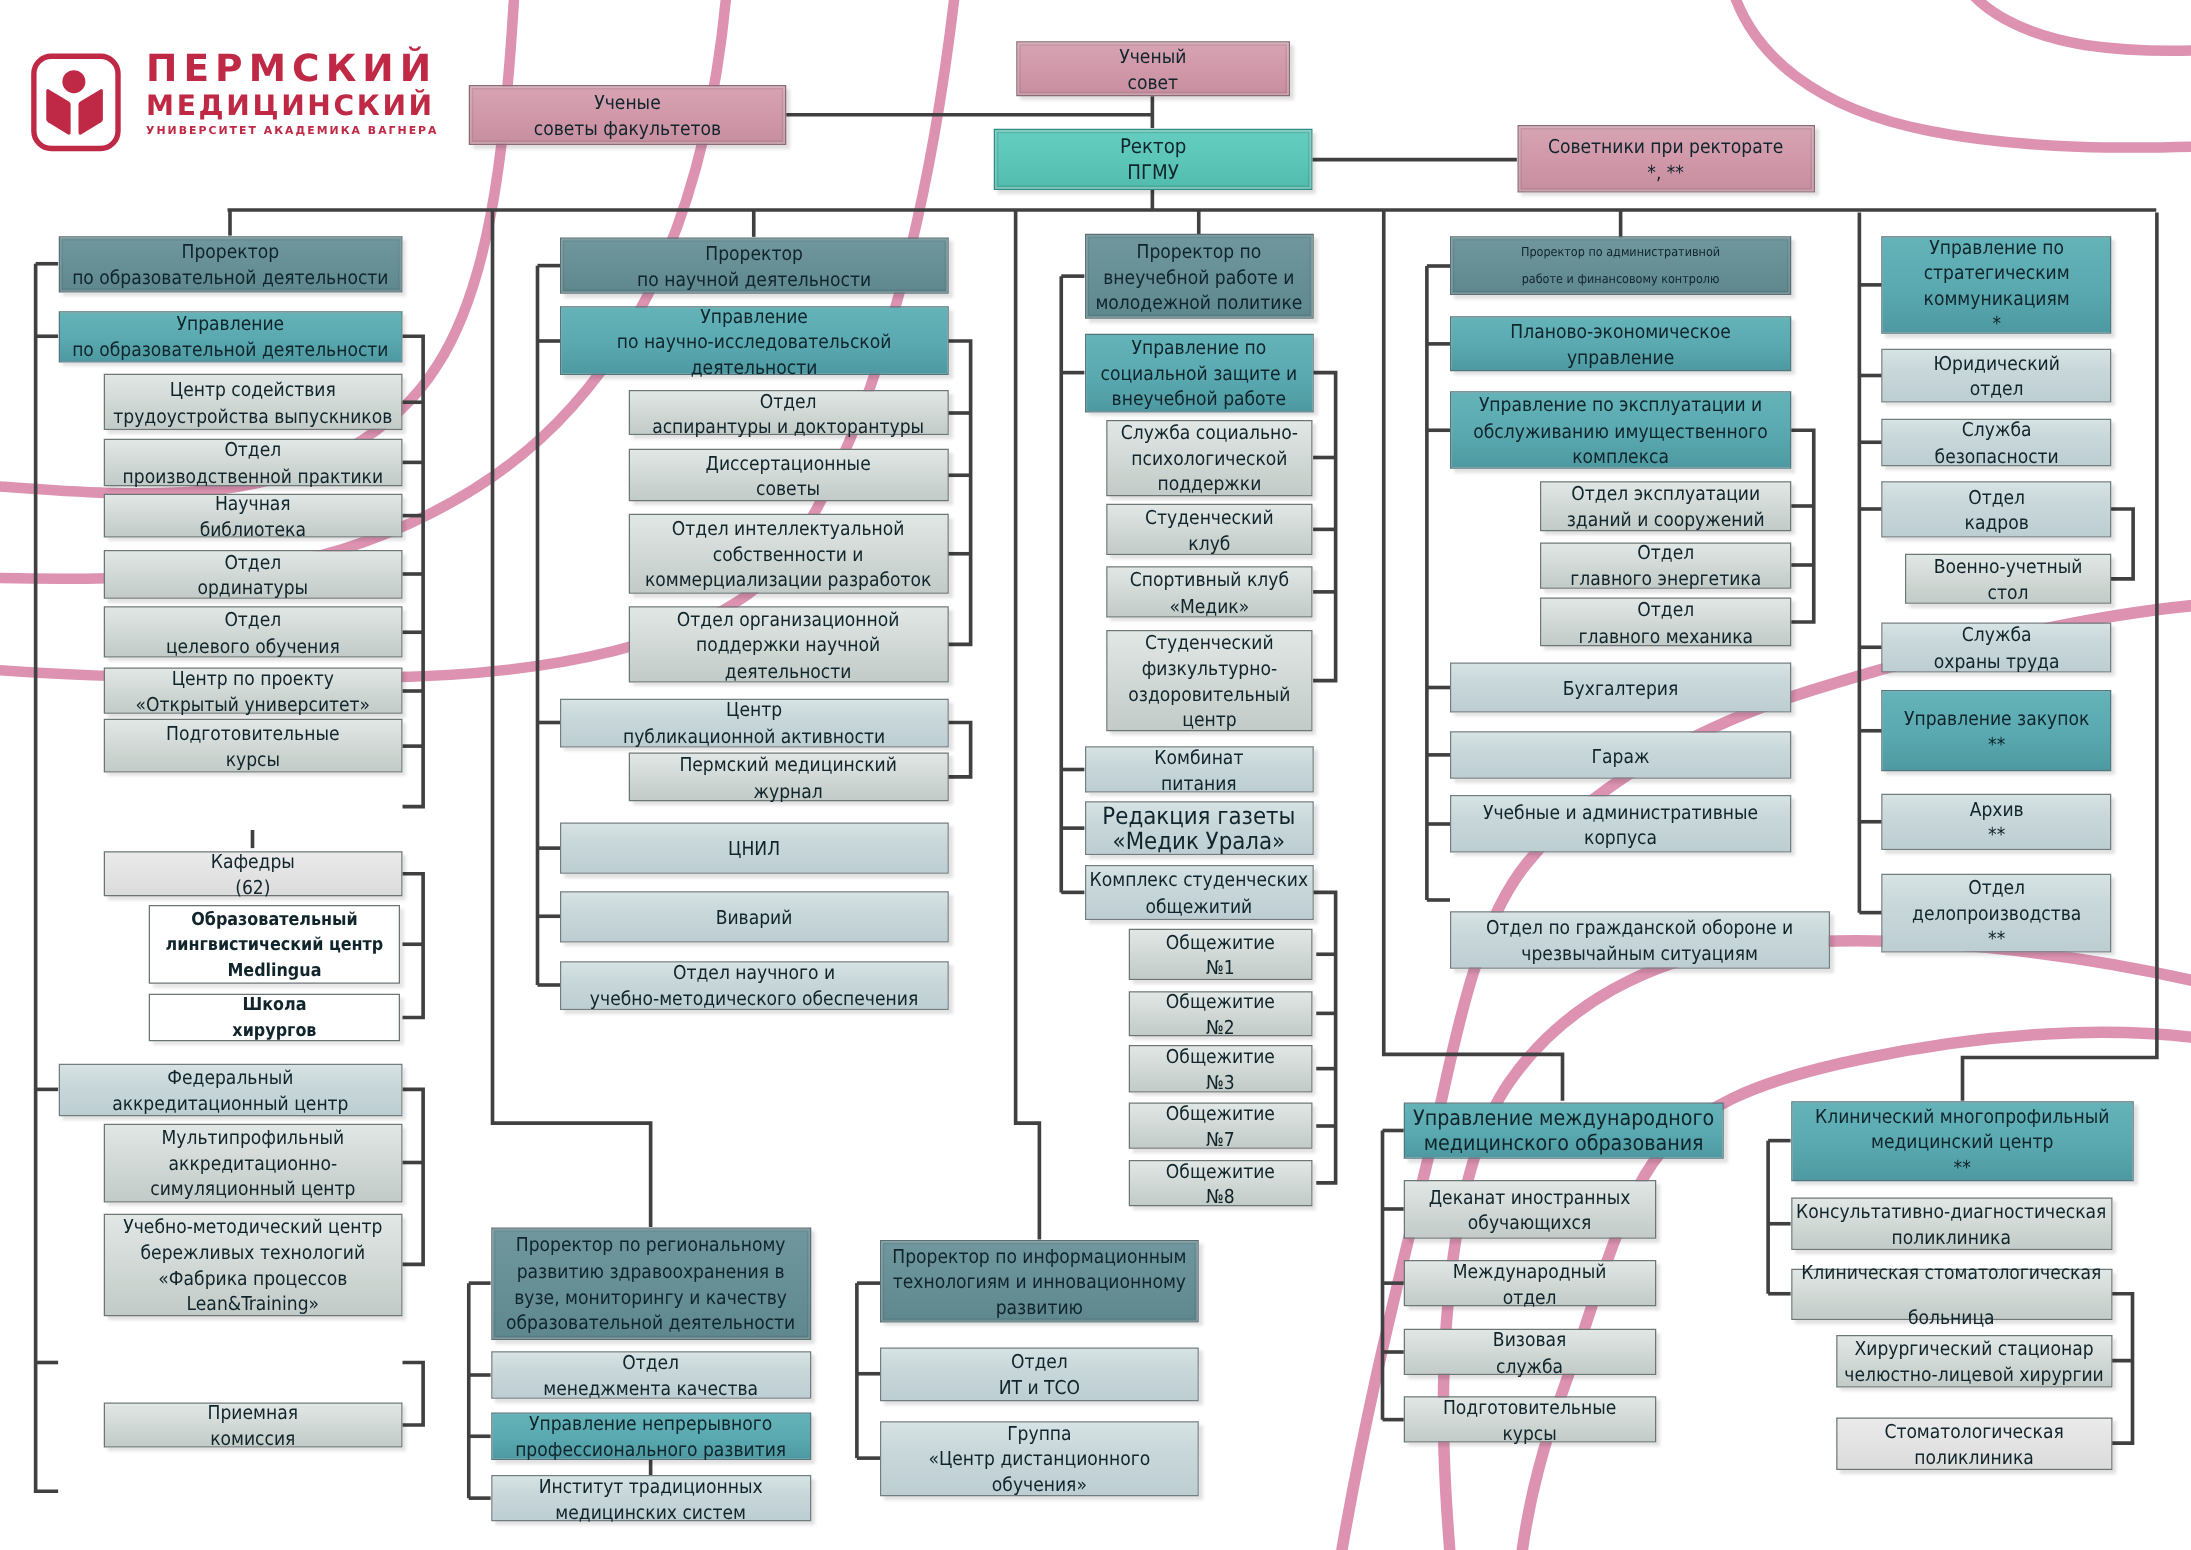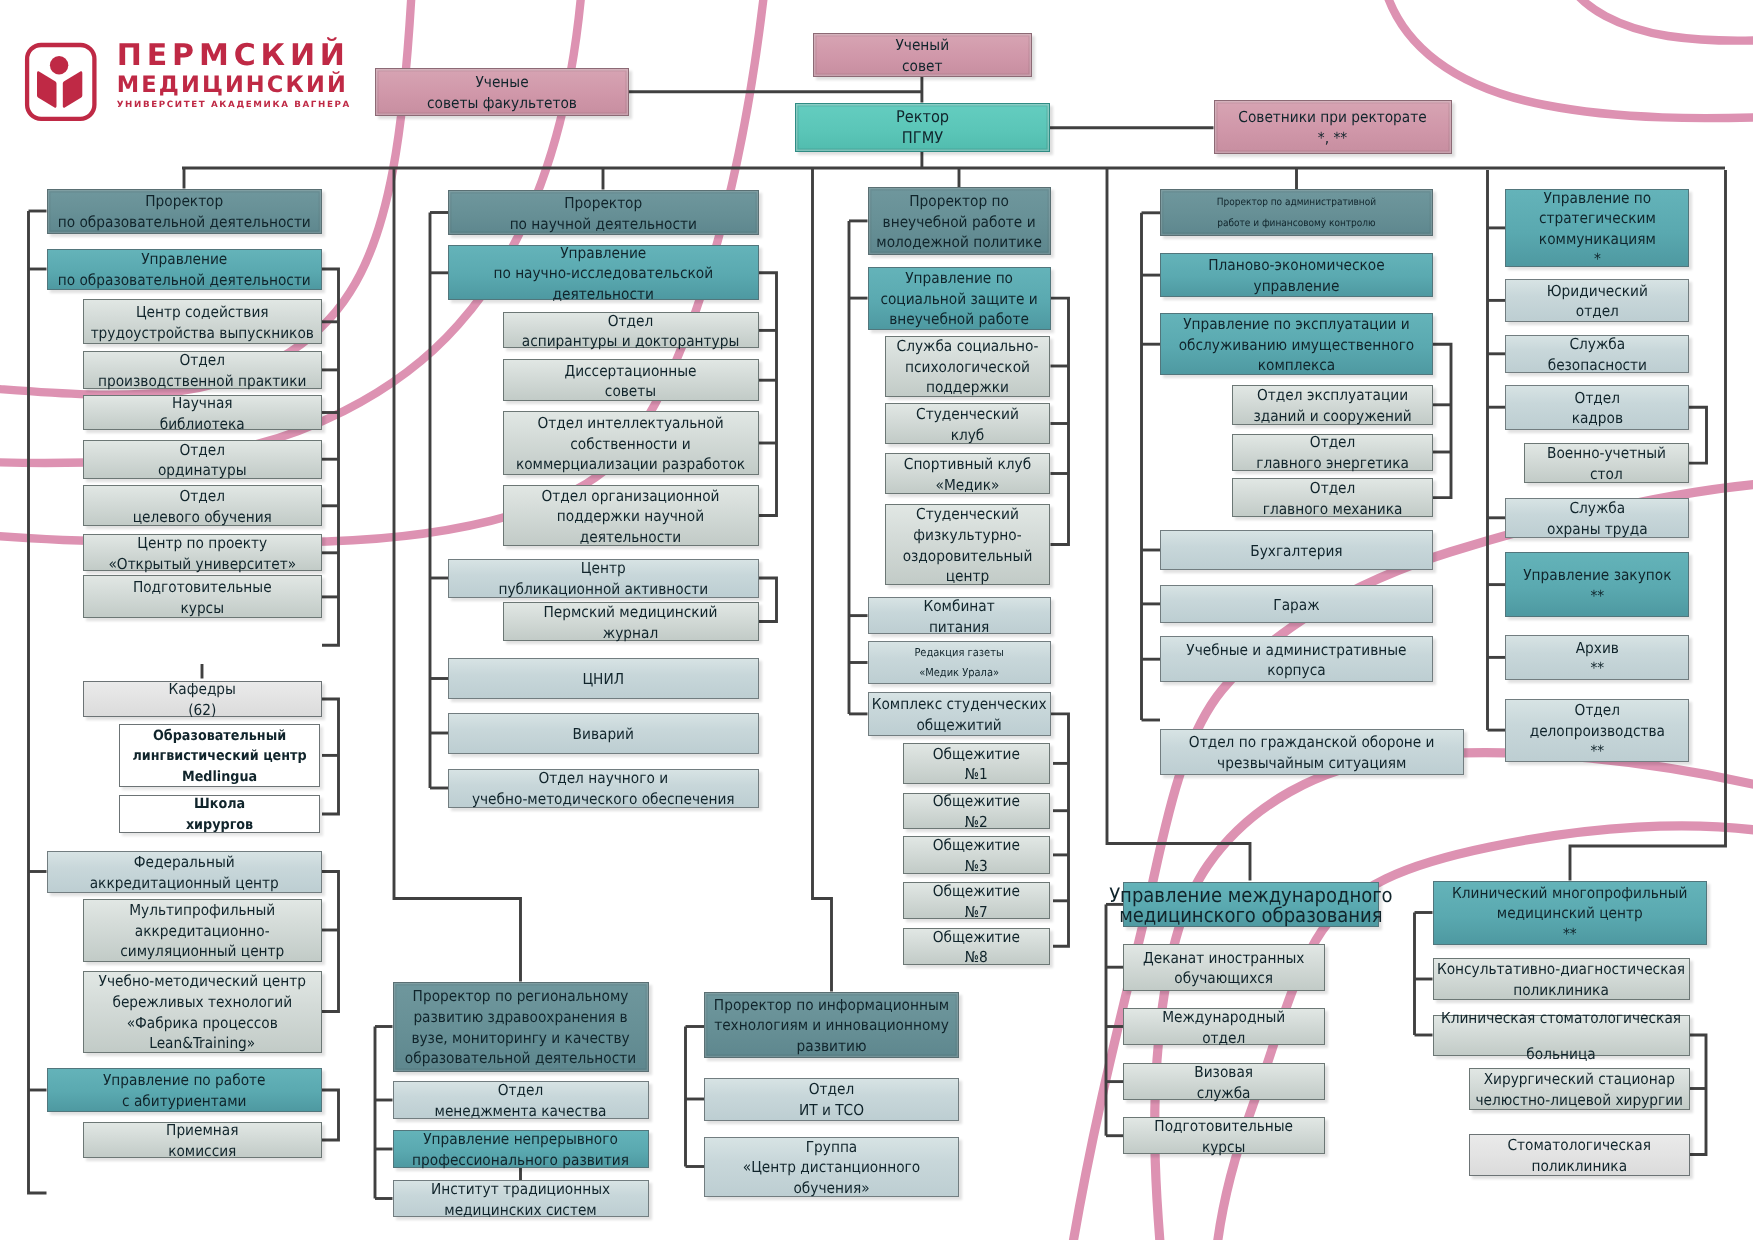--- a/index.html
+++ b/index.html
@@ -362,7 +362,7 @@
         <span class="ln">Комбинат</span>
         <span class="ln">питания</span>
       </div>
-      <div class="node n-lblue" style="left: 867.6px; top: 640.5px; width: 183px; height: 43.9px; font-size: 11px; line-height: 20.6px;">
+      <div class="node n-lblue" style="left: 867.6px; top: 640.5px; width: 183px; height: 43.9px; font-size: 19px; line-height: 20.6px;">
         <span class="ln">Редакция газеты</span>
         <span class="ln">«Медик Урала»</span>
       </div>

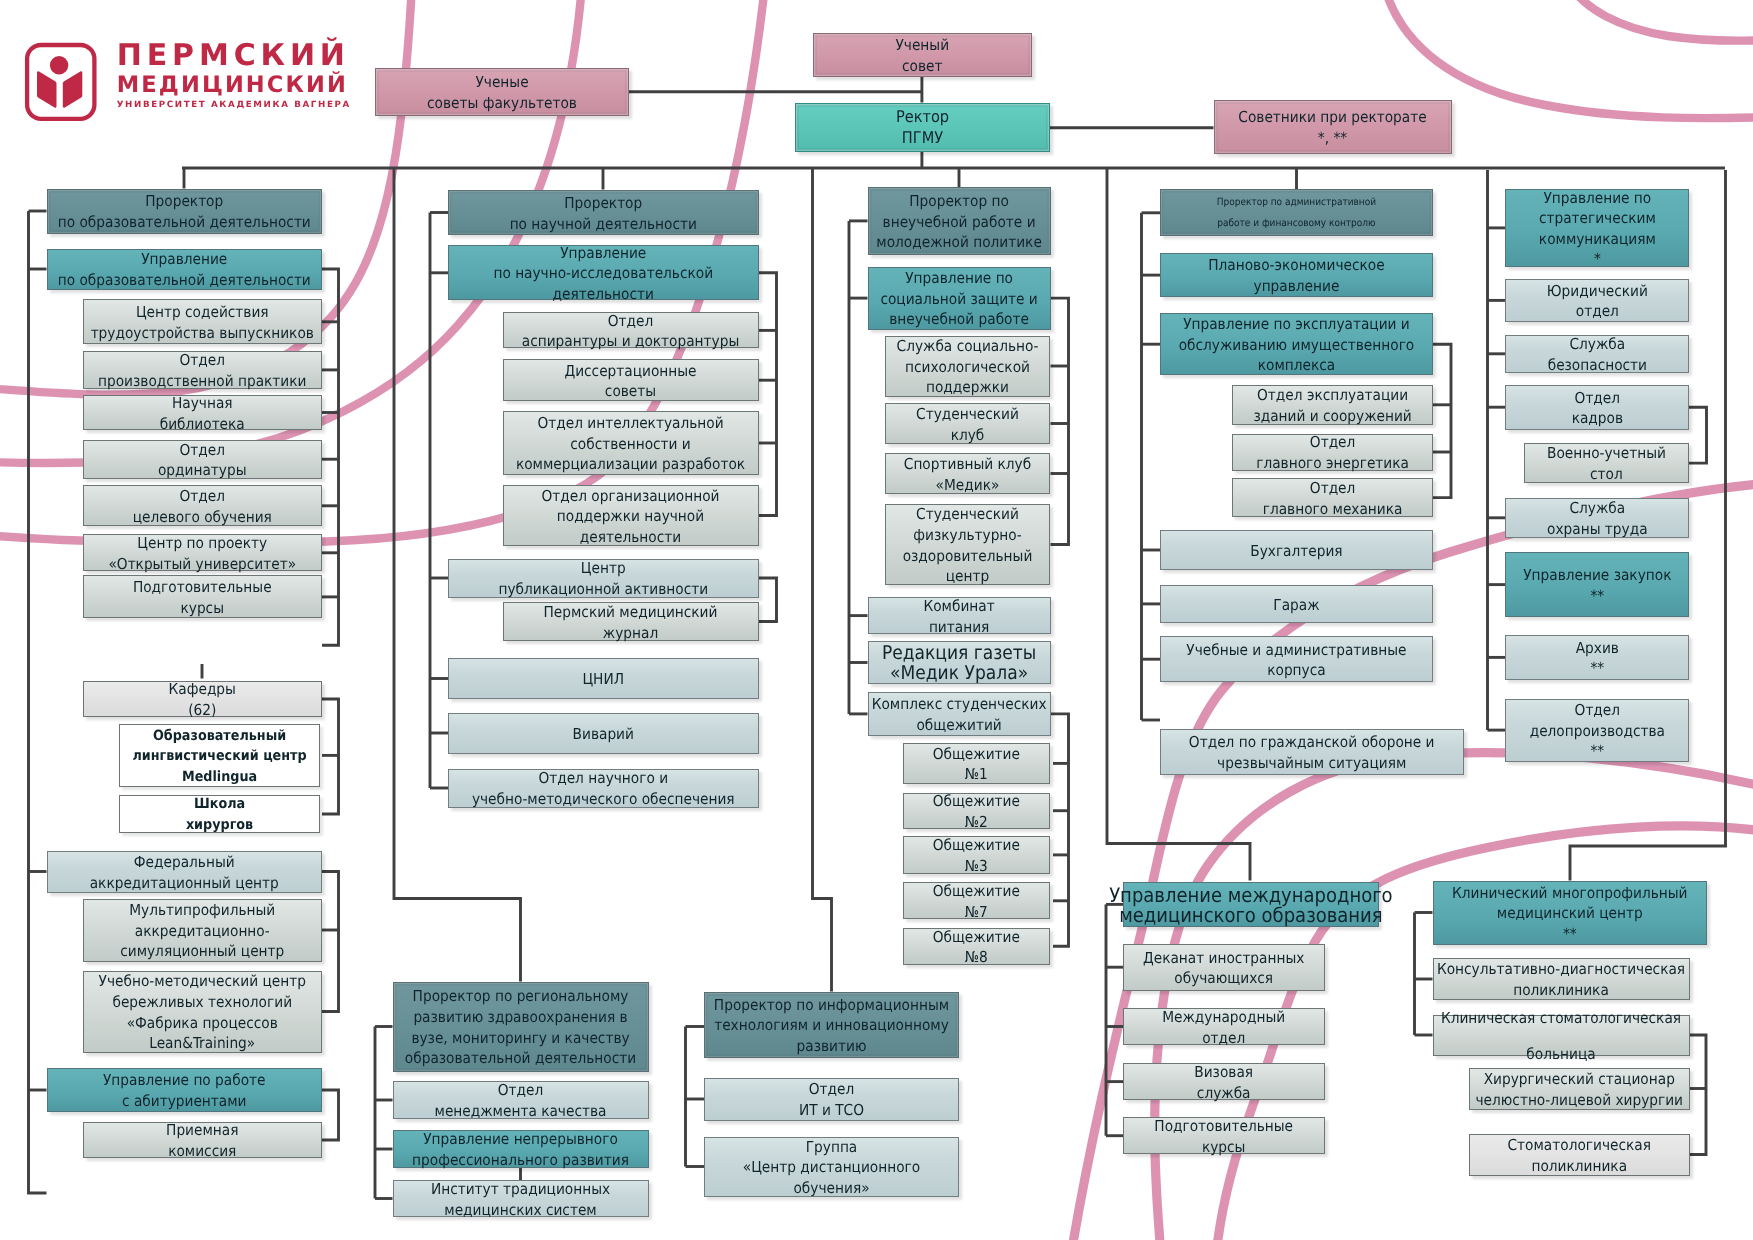--- a/index.html
+++ b/index.html
@@ -429,7 +429,7 @@
         <span class="ln">Отдел по гражданской обороне и</span>
         <span class="ln">чрезвычайным ситуациям</span>
       </div>
-      <div class="node n-teal" style="left: 1122.6px; top: 881.8px; width: 256.6px; height: 45.2px; font-size: 20px; line-height: 20.6px;">
+      <div class="node n-teal" style="left: 1122.6px; top: 881.8px; width: 256.6px; height: 45.2px; font-size: 17px; line-height: 20.6px;">
         <span class="ln">Управление международного</span>
         <span class="ln">медицинского образования</span>
       </div>

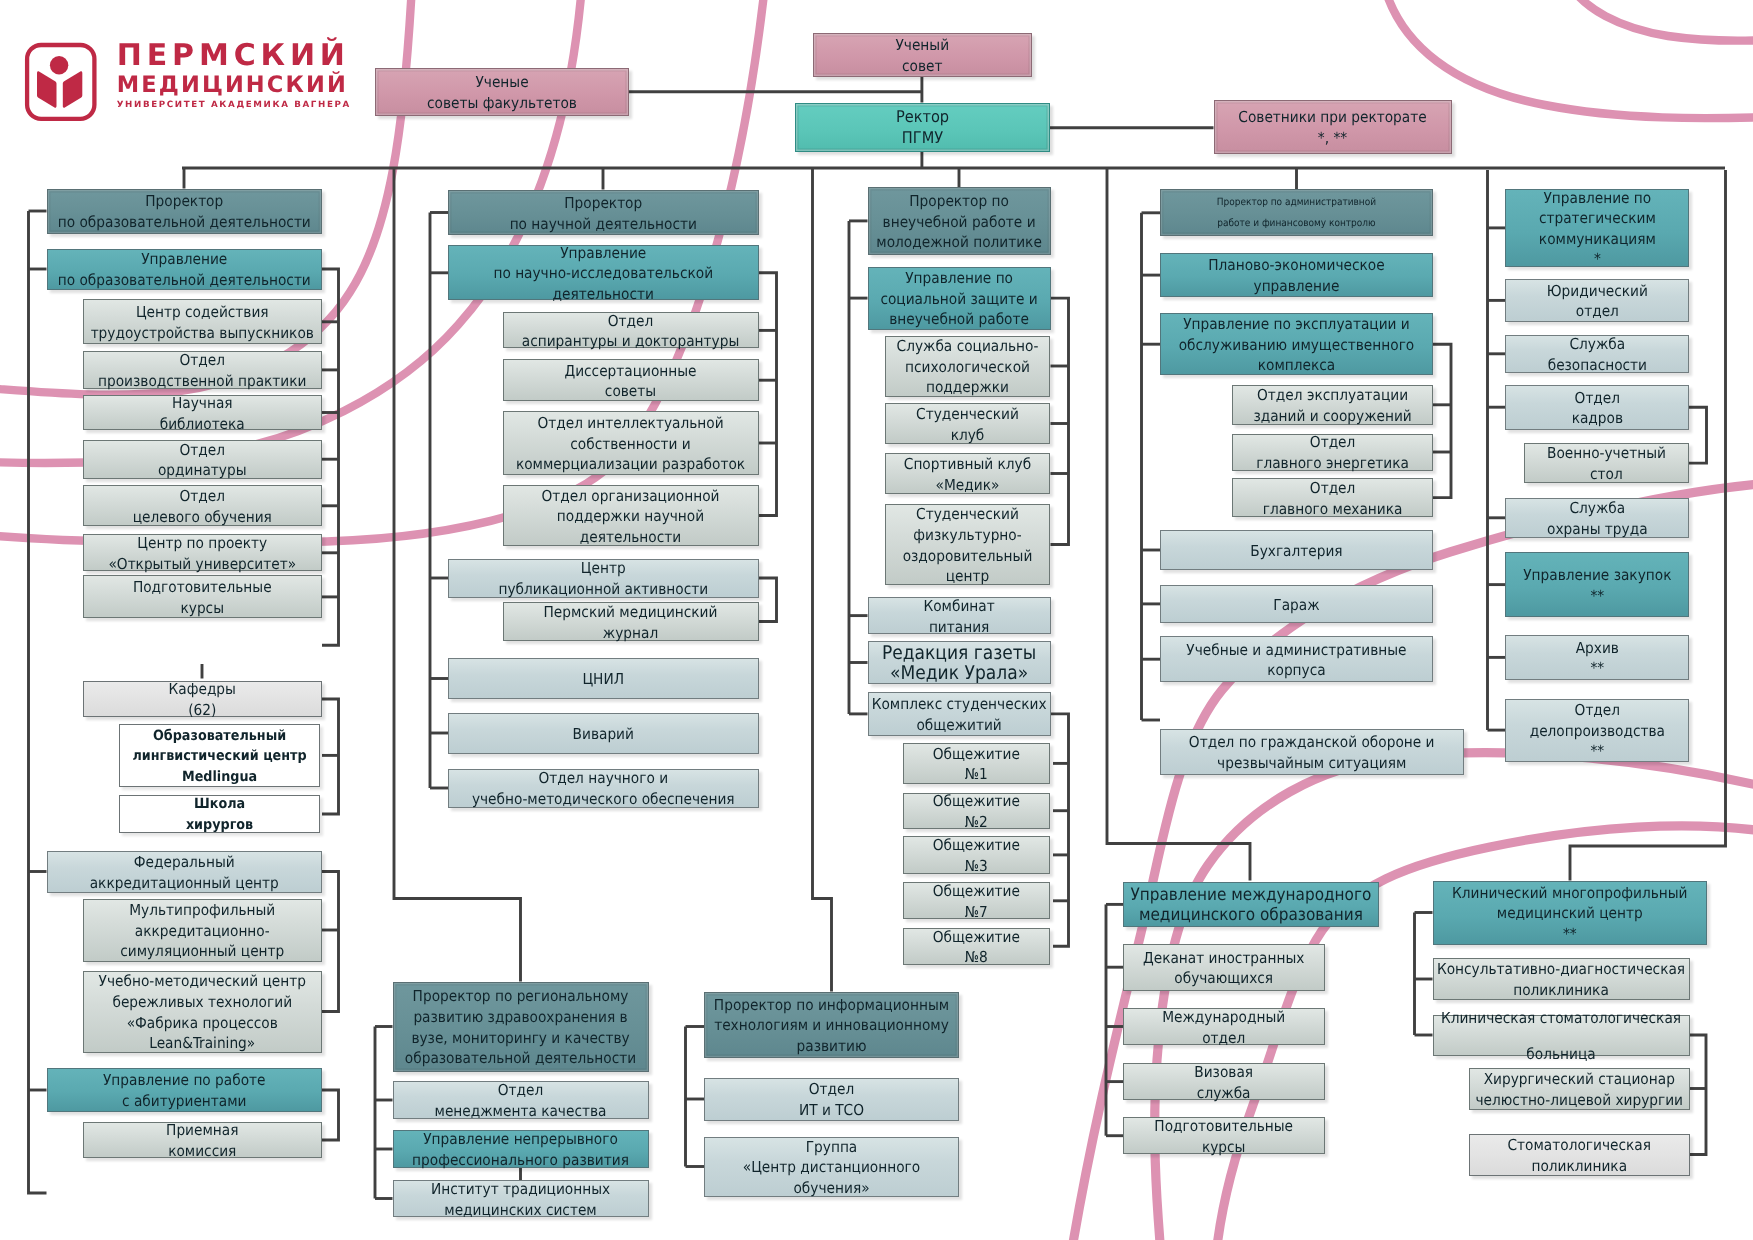--- a/index.html
+++ b/index.html
@@ -244,10 +244,6 @@
         <span class="ln">«Фабрика процессов</span>
         <span class="ln">Lean&amp;Training»</span>
       </div>
-      <div class="node n-teal" style="left: 46.5px; top: 1068px; width: 275.5px; height: 44px; font-size: 15.25px; line-height: 20.6px;">
-        <span class="ln">Управление по работе</span>
-        <span class="ln">с абитуриентами</span>
-      </div>
       <div class="node n-grey" style="left: 82.5px; top: 1122px; width: 239.5px; height: 36px; font-size: 15.25px; line-height: 20.6px;">
         <span class="ln">Приемная</span>
         <span class="ln">комиссия</span>

